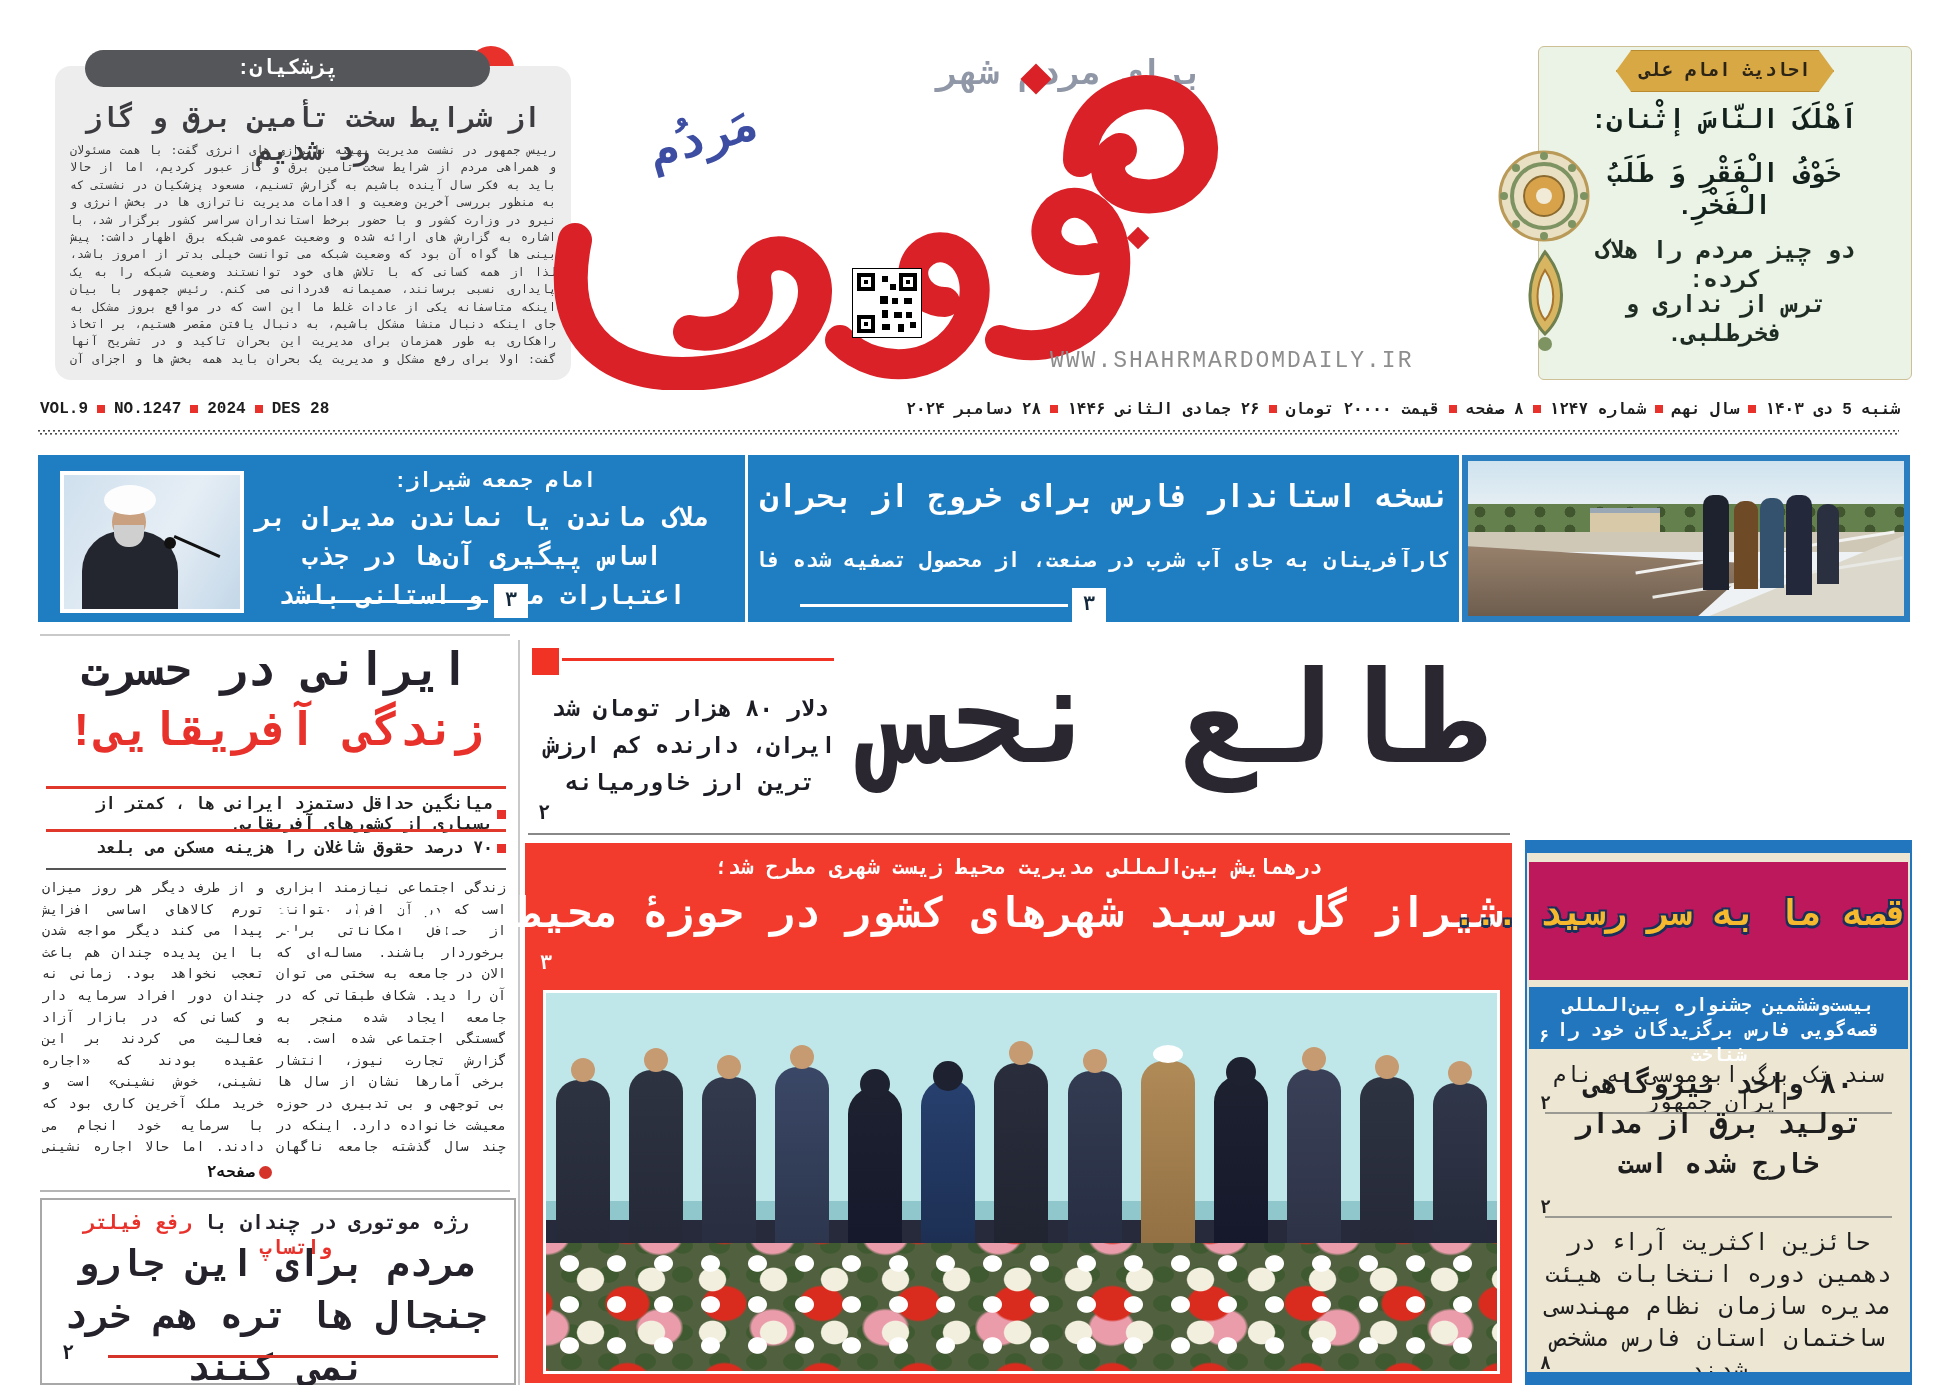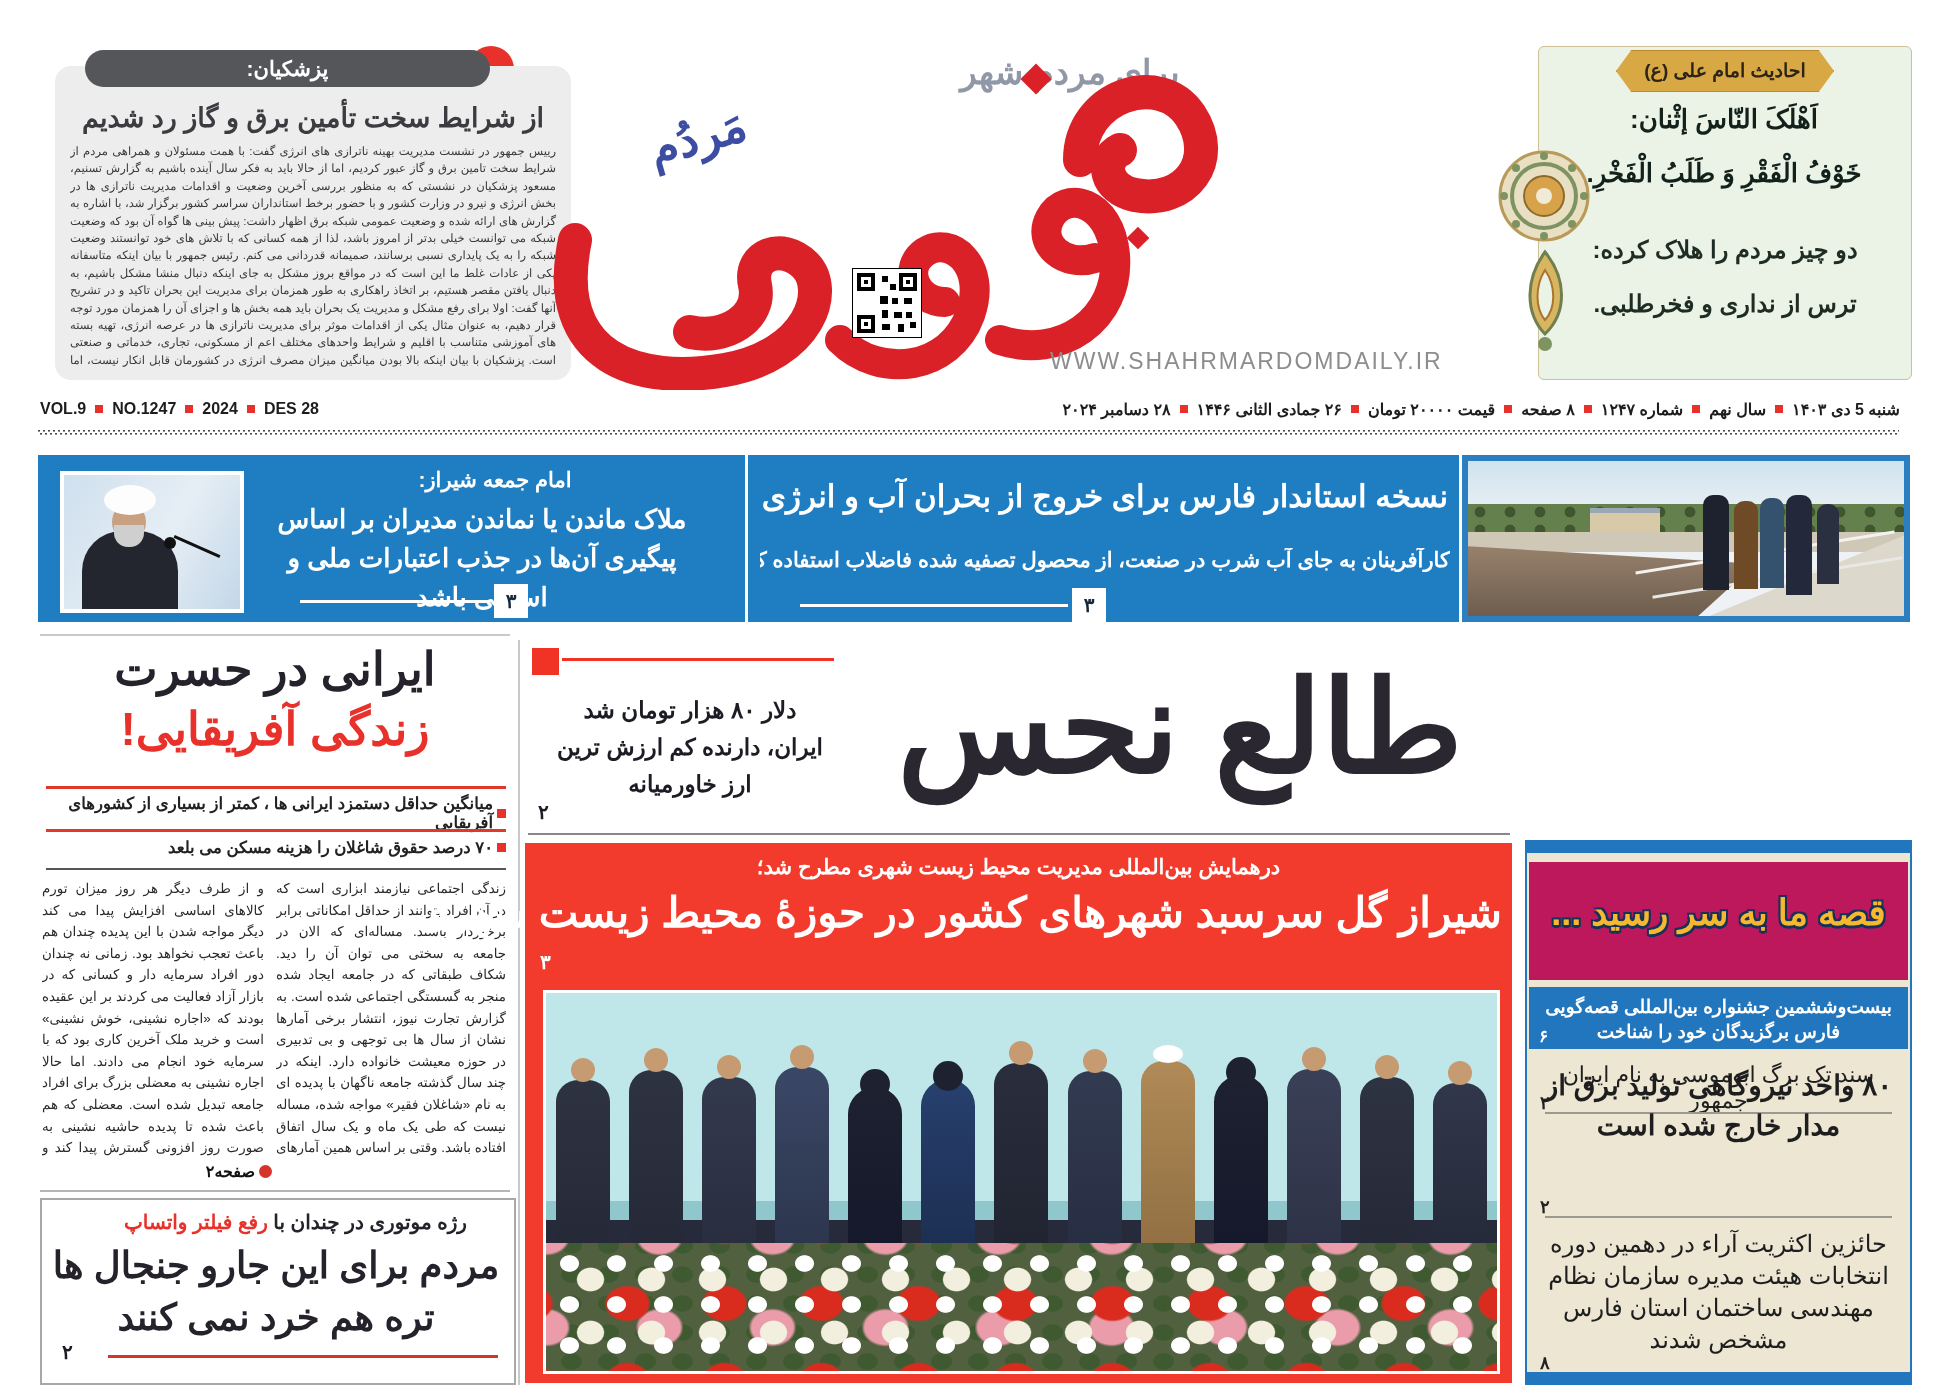--- a/index.html
+++ b/index.html
@@ -4,7 +4,7 @@
 <style>
   html,body{margin:0;padding:0;background:#fff;}
   #page{position:relative;width:1937px;height:1385px;background:#fff;overflow:hidden;
-        font-family:Liberation Sans, sans-serif;color:#222;}
+        font-family:Liberation Mono, monospace;color:#222;}
   .abs{position:absolute;}
   .rtl{direction:rtl;}
   .center{text-align:center;}

